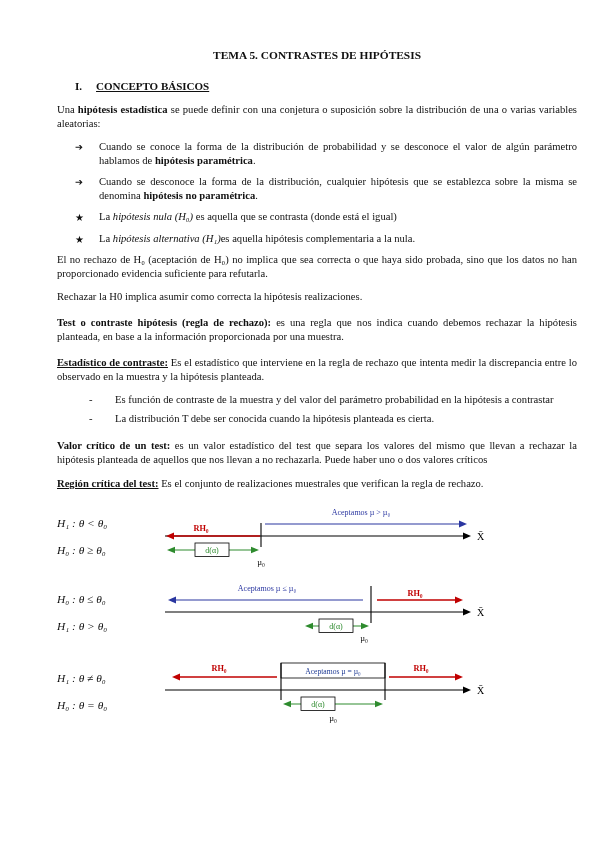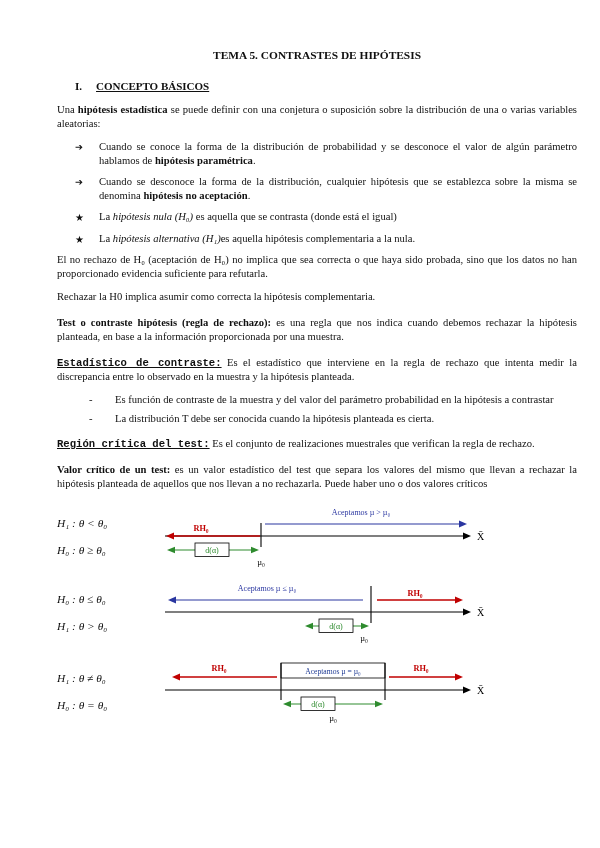--- a/index.html
+++ b/index.html
@@ -63,7 +63,7 @@
 
   <div class="bullet">
     <span class="glyph">➔</span>
-    <span class="btext"><span>Cuando se desconoce la forma de la distribución, cualquier hipótesis que se establezca sobre la misma se denomina </span><span class="b">hipótesis no aceptación</span><span>.</span></span>
+    <span class="btext"><span>Cuando se desconoce la forma de la distribución, cualquier hipótesis que se establezca sobre la misma se denomina </span><span class="b">hipótesis no paramétrica</span><span>.</span></span>
   </div>
 
   <div class="bullet star">

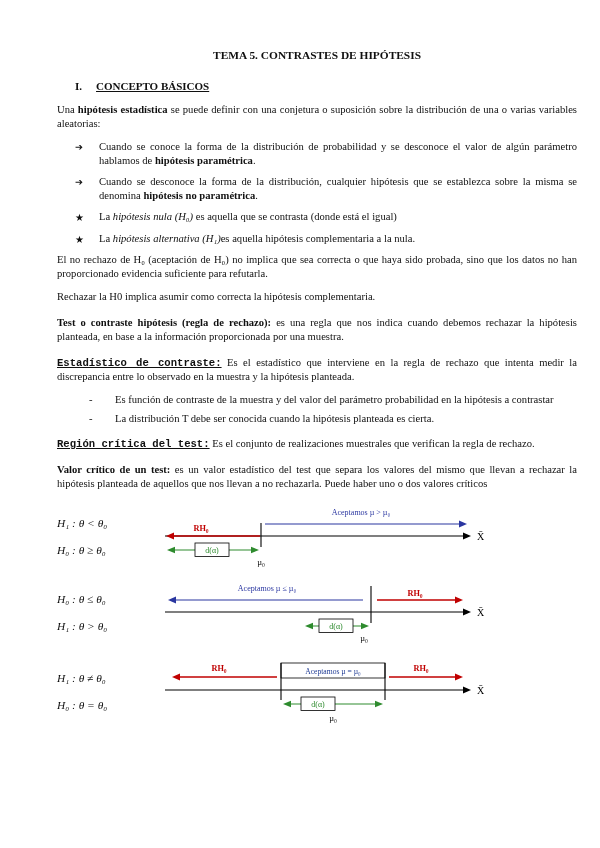--- a/index.html
+++ b/index.html
@@ -78,7 +78,7 @@
 
   <p class="para" style="margin-top:6px;">El no rechazo de H₀ (aceptación de H₀) no implica que sea correcta o que haya sido probada, sino que los datos no han proporcionado evidencia suficiente para refutarla.</p>
 
-  <p class="para">Rechazar la H0 implica asumir como correcta la hipótesis complementaria.</p>
+  <p class="para">Rechazar la H0 implica asumir como correcta la hipótesis realizaciones.</p>
 
   <p class="para" style="margin-top:12px;"><span class="b">Test o contraste hipótesis (regla de rechazo):</span><span> es una regla que nos indica cuando debemos rechazar la hipótesis planteada, en base a la información proporcionada por una muestra.</span></p>
 

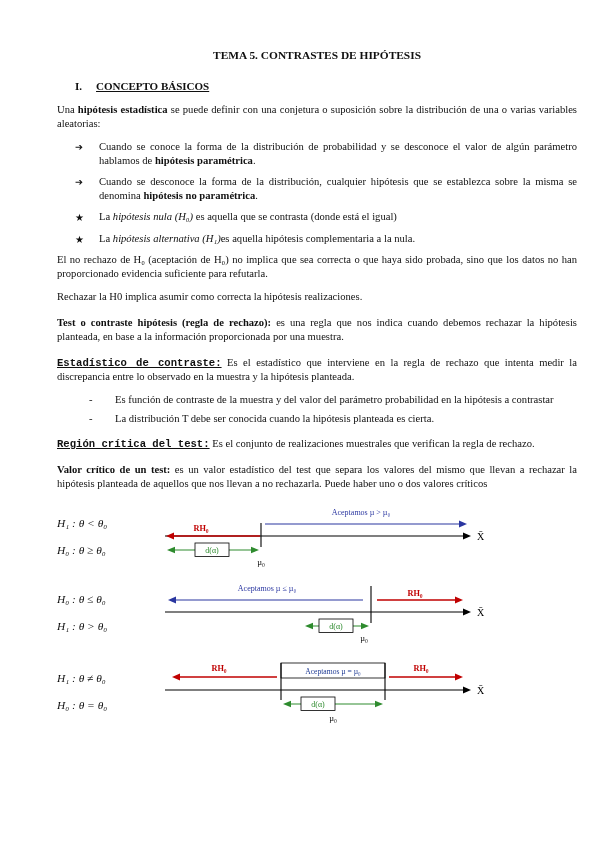--- a/index.html
+++ b/index.html
@@ -17,7 +17,7 @@
   p.para{margin:0 0 9px 0;text-align:justify;}
   .b{font-weight:bold;}
   .i{font-style:italic;}
-  .u{text-decoration:underline;font-family:Liberation Mono, monospace;}
+  .u{text-decoration:underline;}
   .bullet{display:flex;margin:0 0 7px 18px;}
   .bullet .glyph{width:24px;flex:none;font-family:"DejaVu Sans",sans-serif;font-size:9.5px;padding-top:1px;}
   .bullet.star .glyph{font-size:10px;}

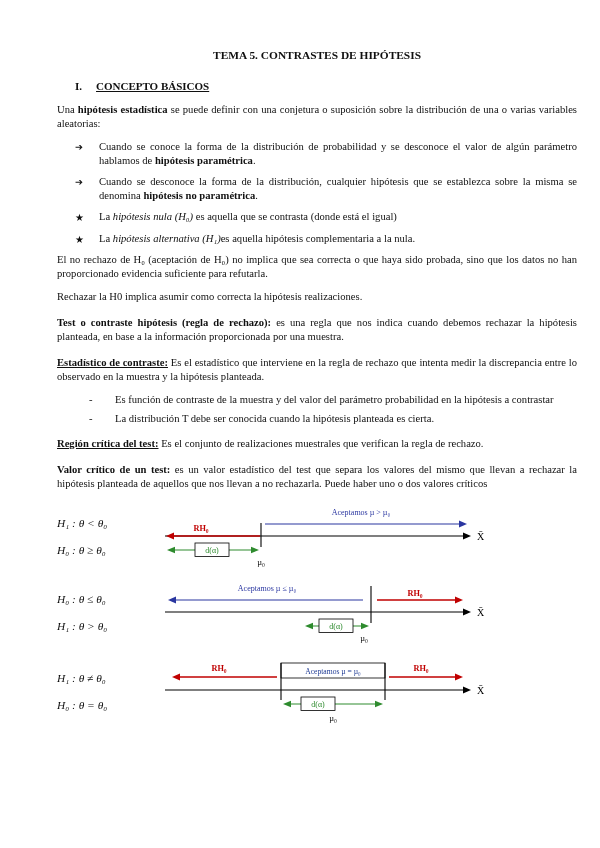--- a/index.html
+++ b/index.html
@@ -94,9 +94,9 @@
     <span class="btext">La distribución T debe ser conocida cuando la hipótesis planteada es cierta.</span>
   </div>
 
+  <p class="para" style="margin-top:12px;"><span class="b">Valor crítico de un test:</span><span> es un valor estadístico del test que separa los valores del mismo que llevan a rechazar la hipótesis planteada de aquellos que nos llevan a no rechazarla. Puede haber uno o dos valores críticos</span></p>
+
   <p class="para" style="margin-top:10px;"><span class="b u">Región crítica del test:</span><span> Es el conjunto de realizaciones muestrales que verifican la regla de rechazo.</span></p>
-
-  <p class="para" style="margin-top:12px;"><span class="b">Valor crítico de un test:</span><span> es un valor estadístico del test que separa los valores del mismo que llevan a rechazar la hipótesis planteada de aquellos que nos llevan a no rechazarla. Puede haber uno o dos valores críticos</span></p>
 
   <div class="hblocks">
 

